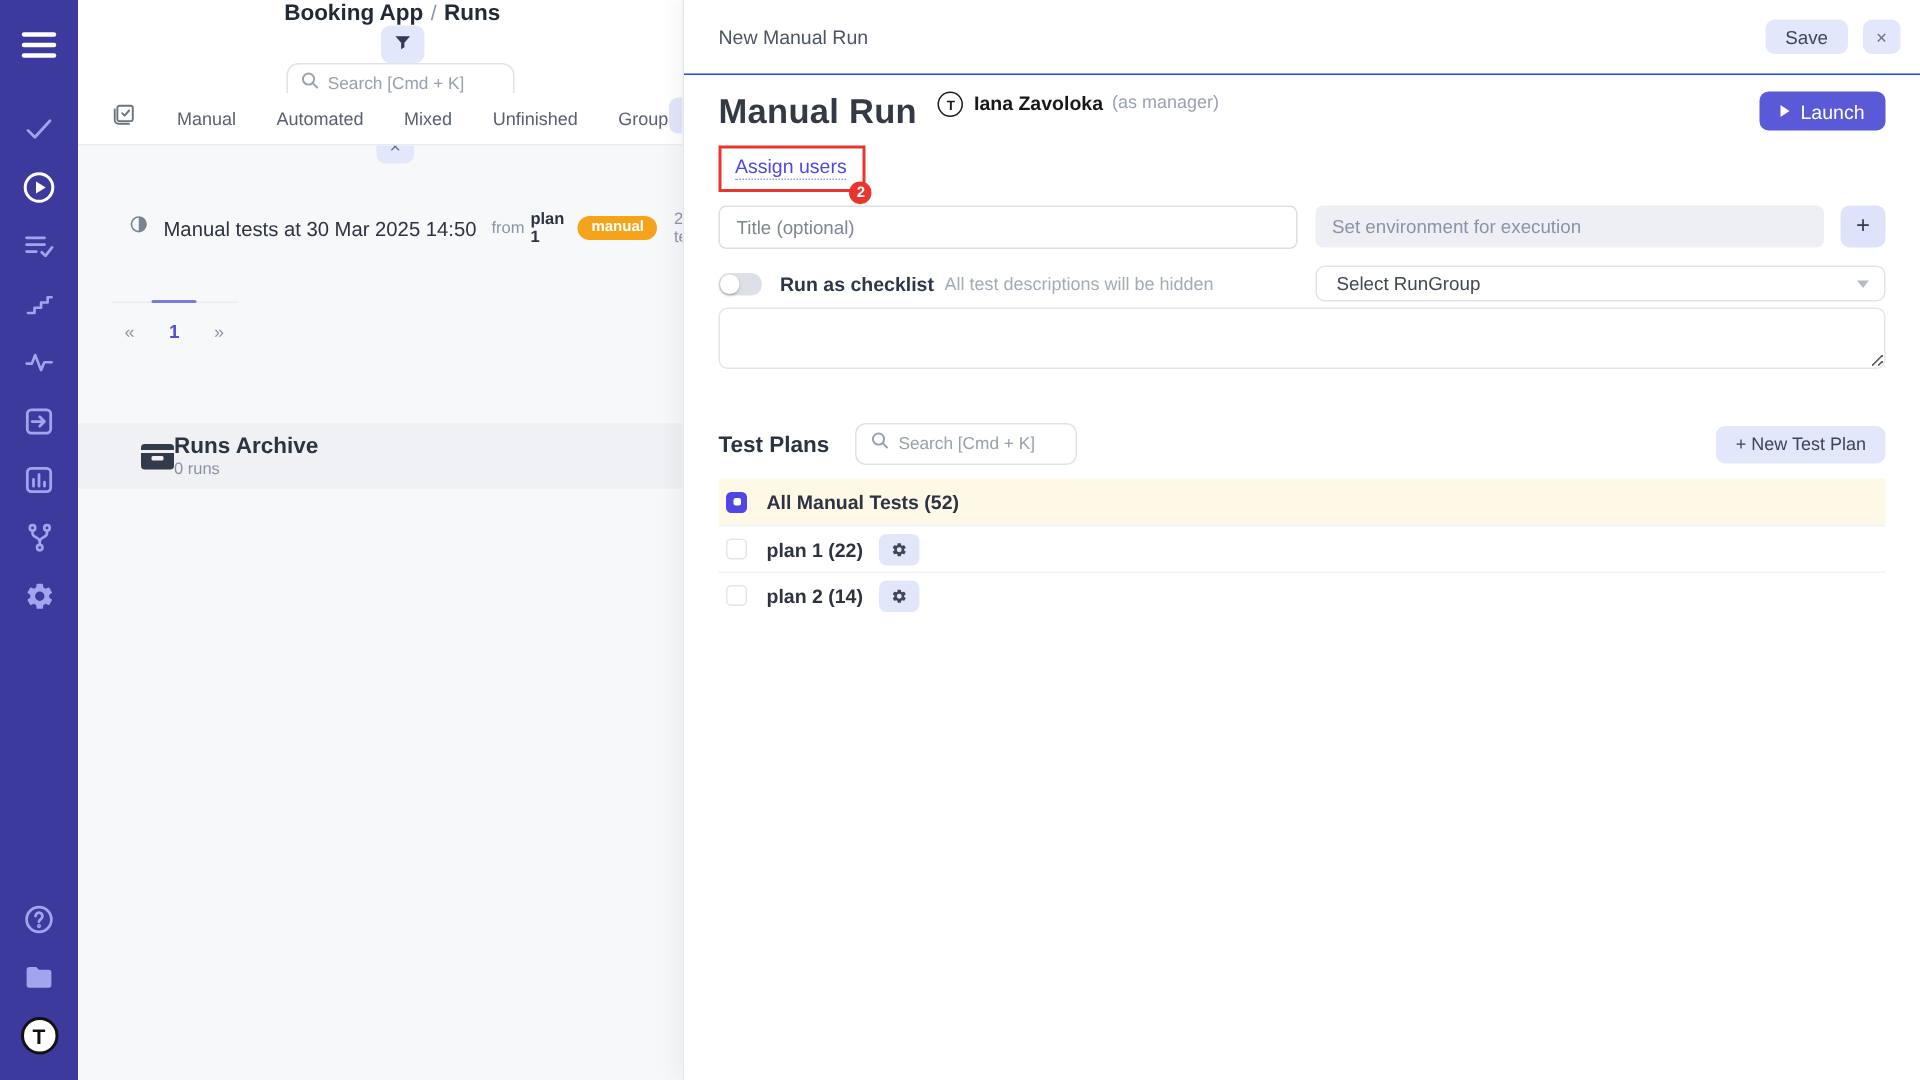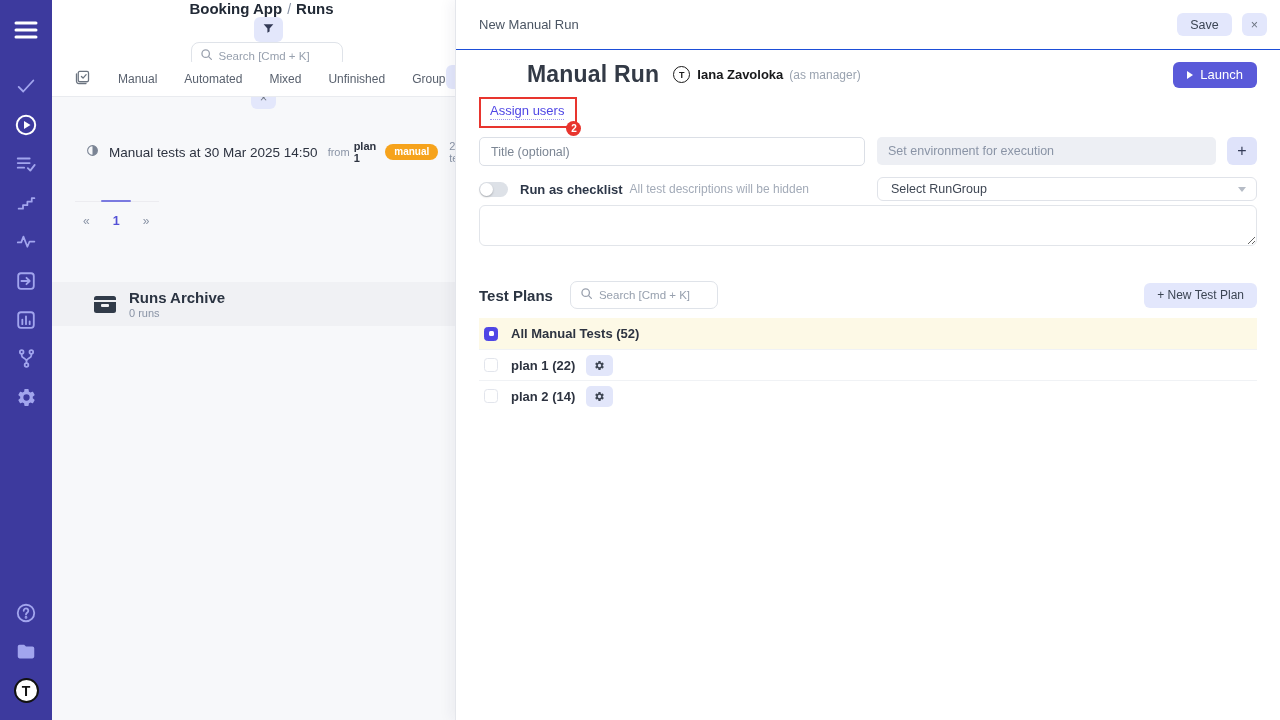--- a/index.html
+++ b/index.html
@@ -71,7 +71,7 @@
               padding:4px 13px; cursor:pointer; height:23px; line-height:14px; }
   .btn-soft.sq { padding:4px 9px; color:#6b7380; }
   .ov-content { padding:0 23px; }
-  .head-row { display:flex; align-items:center; margin-top:11px;margin-left:48px; }
+  .head-row { display:flex; align-items:flex-start; margin-top:11px; }
   .h1 { font-size:23px; font-weight:800; color:#333a46; letter-spacing:0.2px; }
   .avatar { width:17px; height:17px; border-radius:50%; border:1.6px solid #1a1a1a; background:#fff;
             display:flex; align-items:center; justify-content:center; font-size:9px; font-weight:bold; color:#1a1a1a;

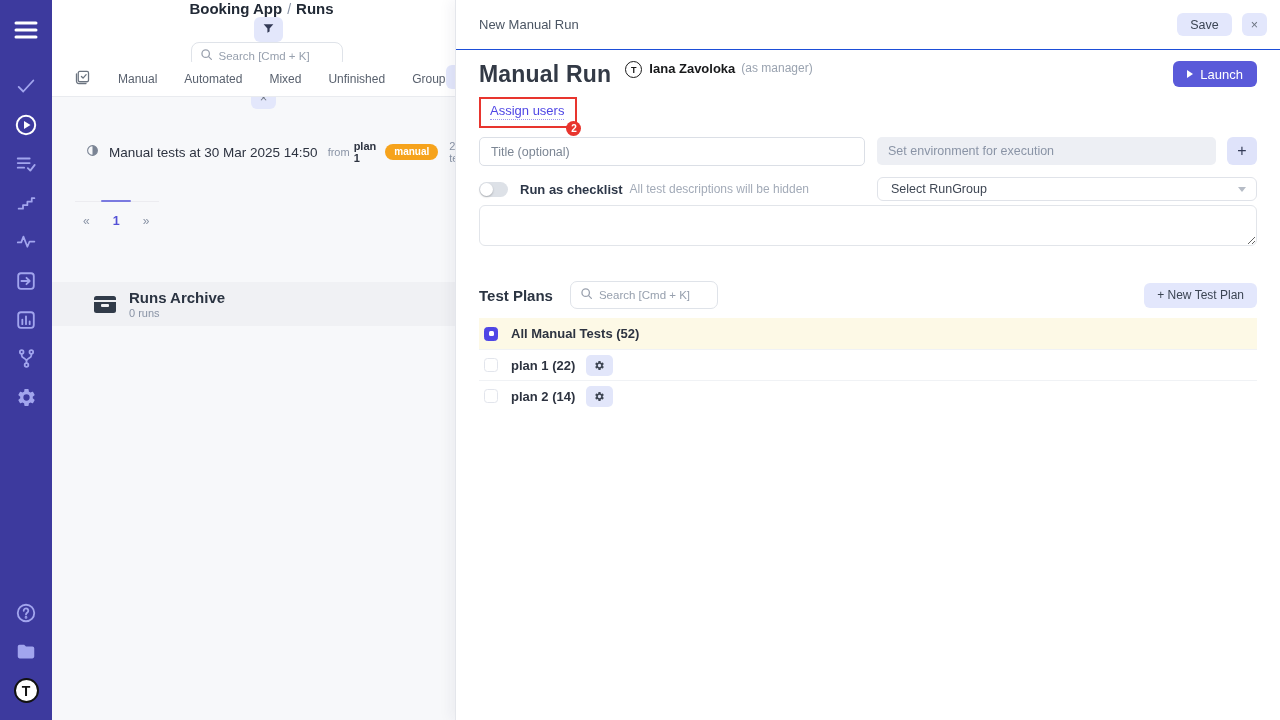--- a/index.html
+++ b/index.html
@@ -57,7 +57,7 @@
   .archive-ico { width:22px; height:17px; background:#313b49; border-radius:2.5px; position:relative; flex:none; }
   .archive-ico::before { content:""; position:absolute; left:0; top:4.5px; width:100%; height:1.5px; background:#f0f1f4; }
   .archive-ico::after { content:""; position:absolute; left:7px; top:8px; width:8px; height:3px; background:#f0f1f4; border-radius:1px; }
-  .archive-texts { margin-left:13px; }
+  .archive-texts { }
   .archive-title { font-size:15px; font-weight:bold; color:#2b3442; line-height:1.15; }
   .archive-count { font-size:11px; color:#8a94a6; }
 

